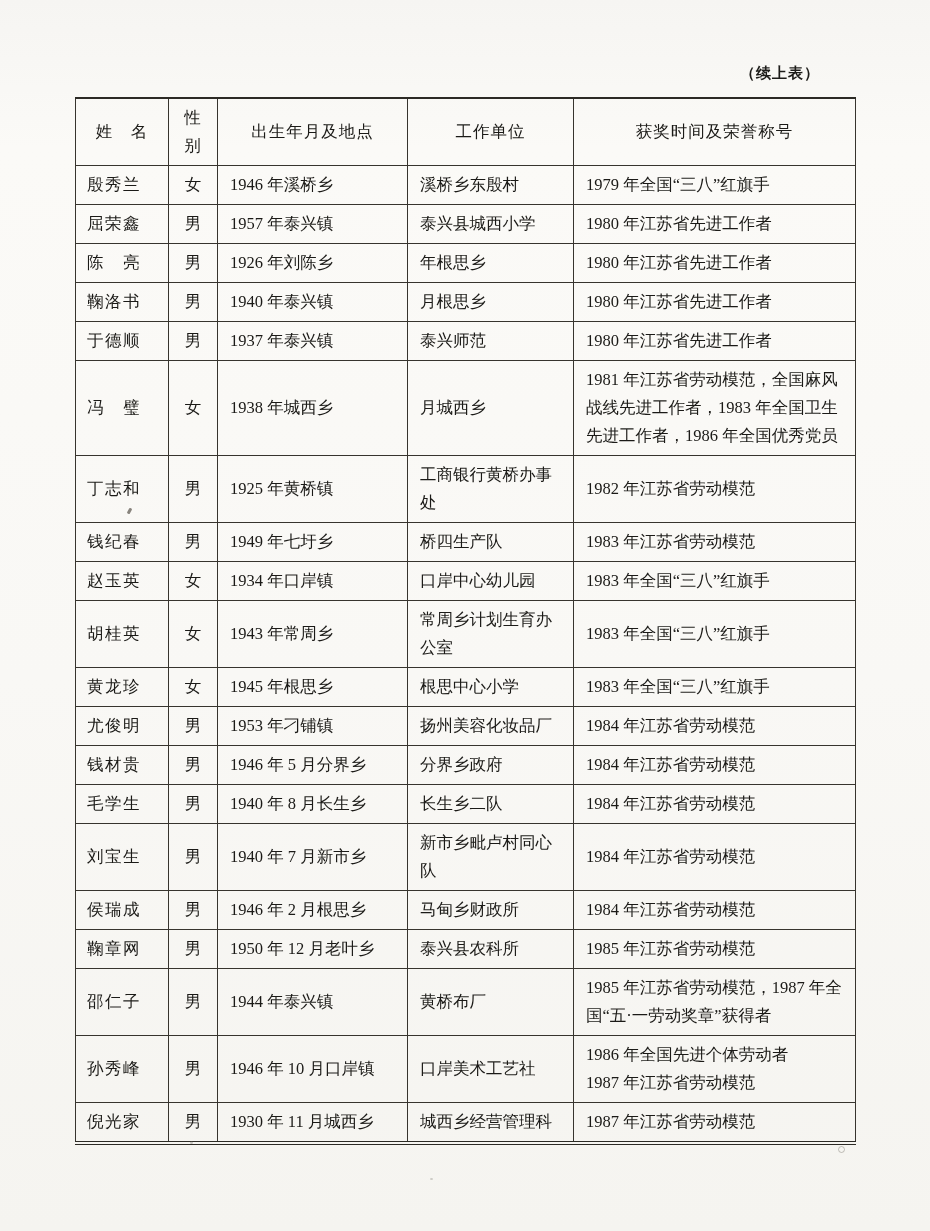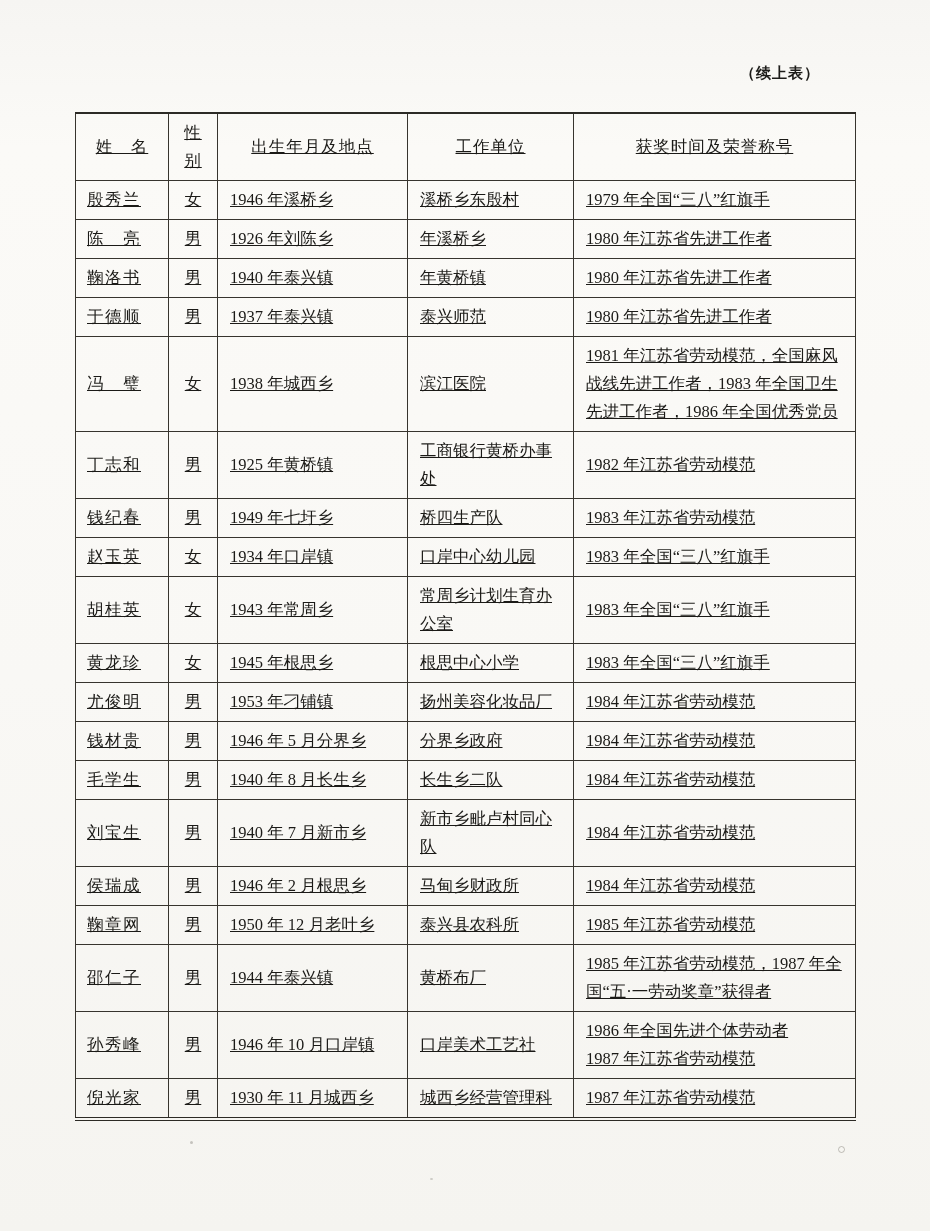--- a/index.html
+++ b/index.html
@@ -22,11 +22,10 @@
   }
   table.award-table{
     position:absolute;
-    left:75px;top:112px;
+    left:75px;top:97px;
     width:780px;
     border-collapse:collapse;
     table-layout:fixed;
-    text-decoration:underline;
   }
   table.award-table{
     border-top:2.5px solid #2c2a25;

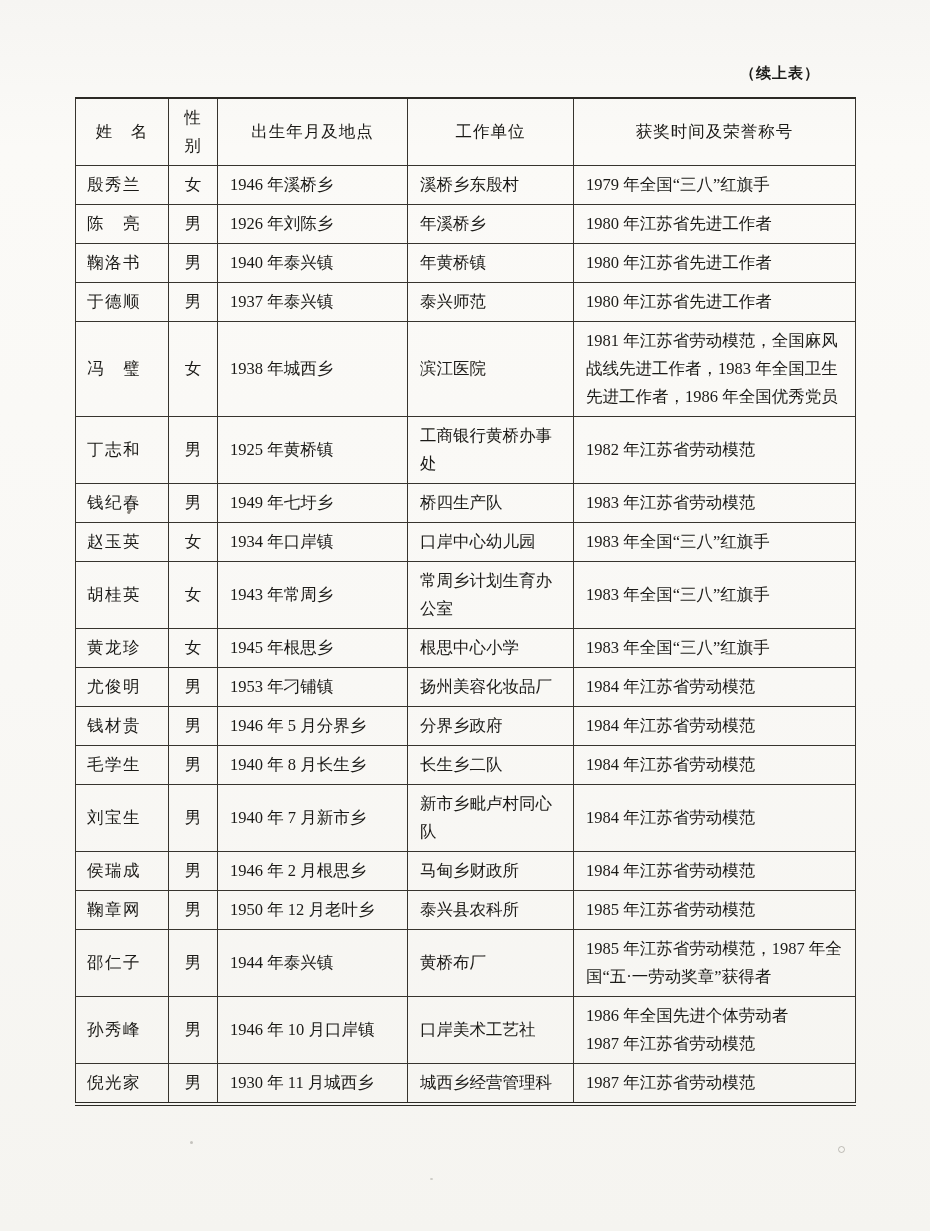--- a/index.html
+++ b/index.html
@@ -89,6 +89,13 @@
           <td class="c-awards">1979 年全国“三八”红旗手</td>
         </tr>
         <tr>
+          <td class="c-name">屈荣鑫</td>
+          <td class="c-gender">男</td>
+          <td class="c-birth">1957 年泰兴镇</td>
+          <td class="c-work_unit">泰兴县城西小学</td>
+          <td class="c-awards">1980 年江苏省先进工作者</td>
+        </tr>
+        <tr>
           <td class="c-name">陈　亮</td>
           <td class="c-gender">男</td>
           <td class="c-birth">1926 年刘陈乡</td>

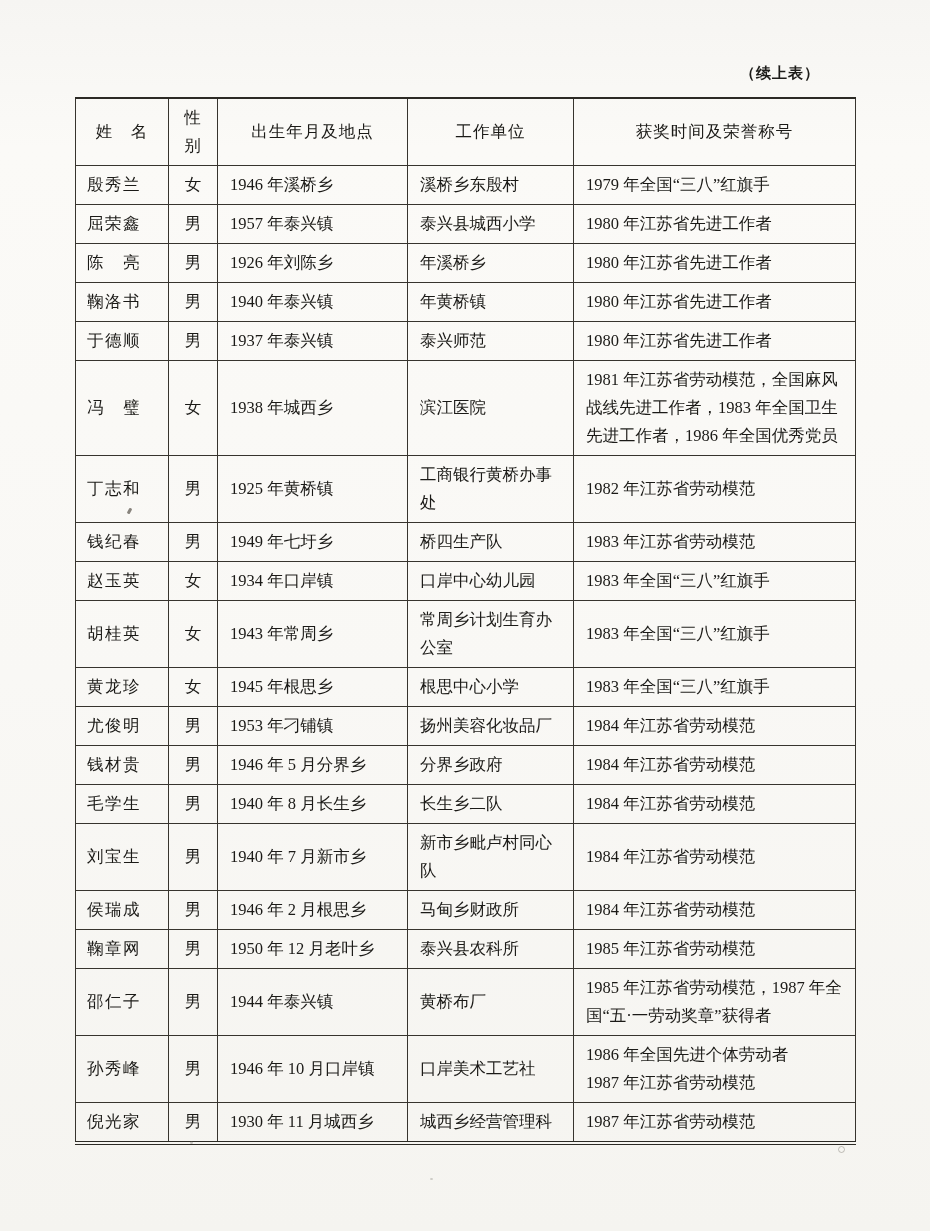--- a/index.html
+++ b/index.html
@@ -99,7 +99,7 @@
           <td class="c-name">陈　亮</td>
           <td class="c-gender">男</td>
           <td class="c-birth">1926 年刘陈乡</td>
-          <td class="c-work_unit">年溪桥乡</td>
+          <td class="c-work_unit">年根思乡</td>
           <td class="c-awards">1980 年江苏省先进工作者</td>
         </tr>
         <tr>

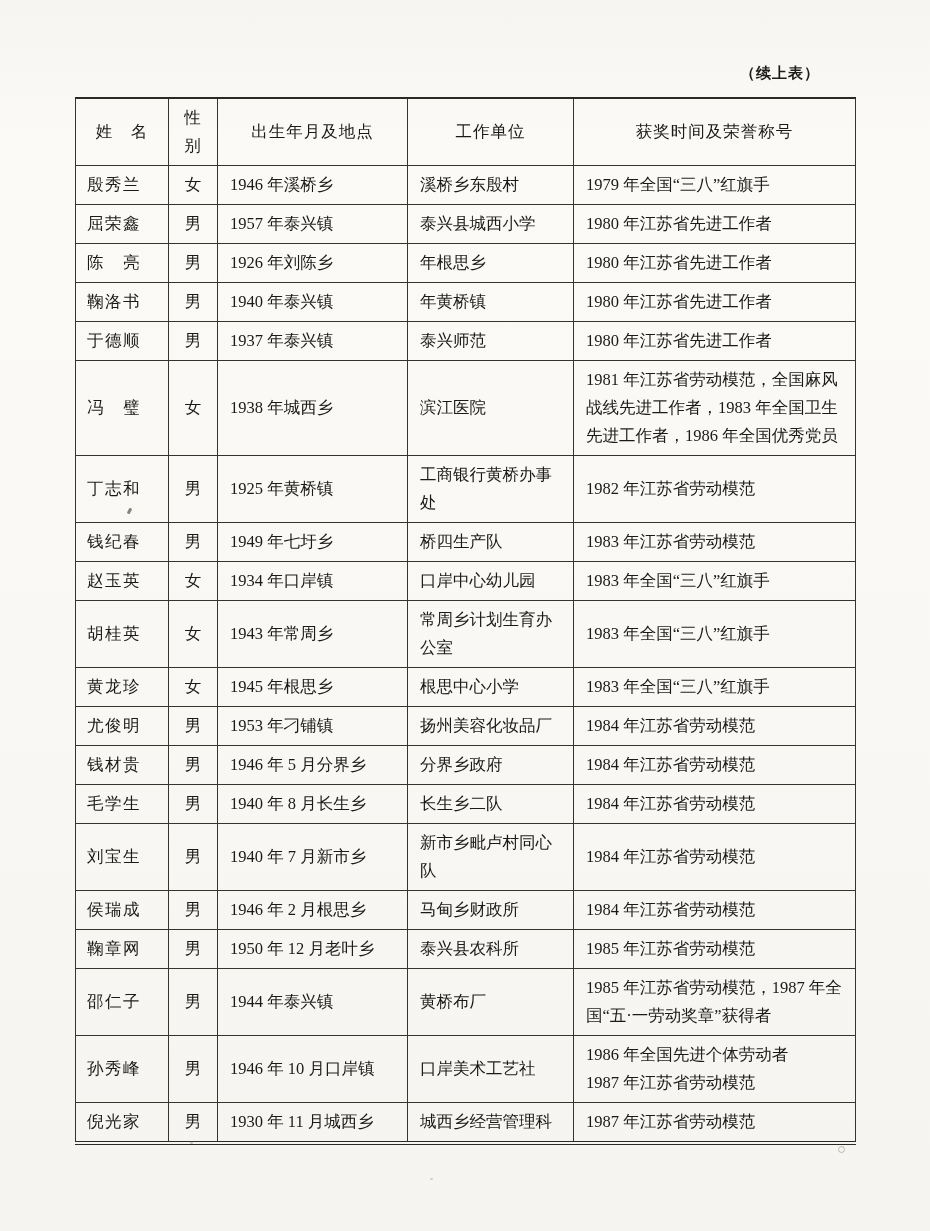--- a/index.html
+++ b/index.html
@@ -106,7 +106,7 @@
           <td class="c-name">鞠洛书</td>
           <td class="c-gender">男</td>
           <td class="c-birth">1940 年泰兴镇</td>
-          <td class="c-work_unit">年黄桥镇</td>
+          <td class="c-work_unit">月根思乡</td>
           <td class="c-awards">1980 年江苏省先进工作者</td>
         </tr>
         <tr>

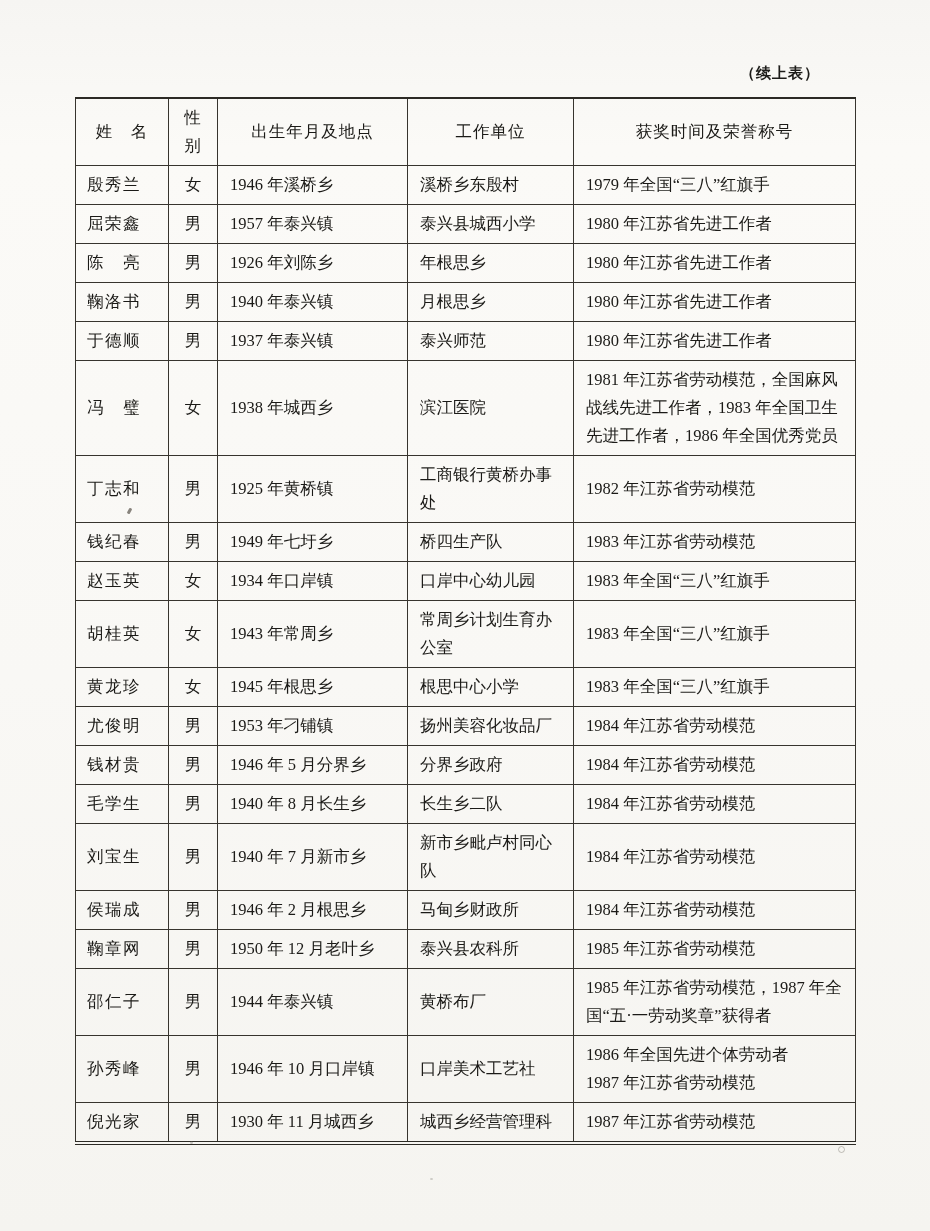--- a/index.html
+++ b/index.html
@@ -120,7 +120,7 @@
           <td class="c-name">冯　璧</td>
           <td class="c-gender">女</td>
           <td class="c-birth">1938 年城西乡</td>
-          <td class="c-work_unit">滨江医院</td>
+          <td class="c-work_unit">月城西乡</td>
           <td class="c-awards">1981 年江苏省劳动模范，全国麻风战线先进工作者，1983 年全国卫生先进工作者，1986 年全国优秀党员</td>
         </tr>
         <tr>

